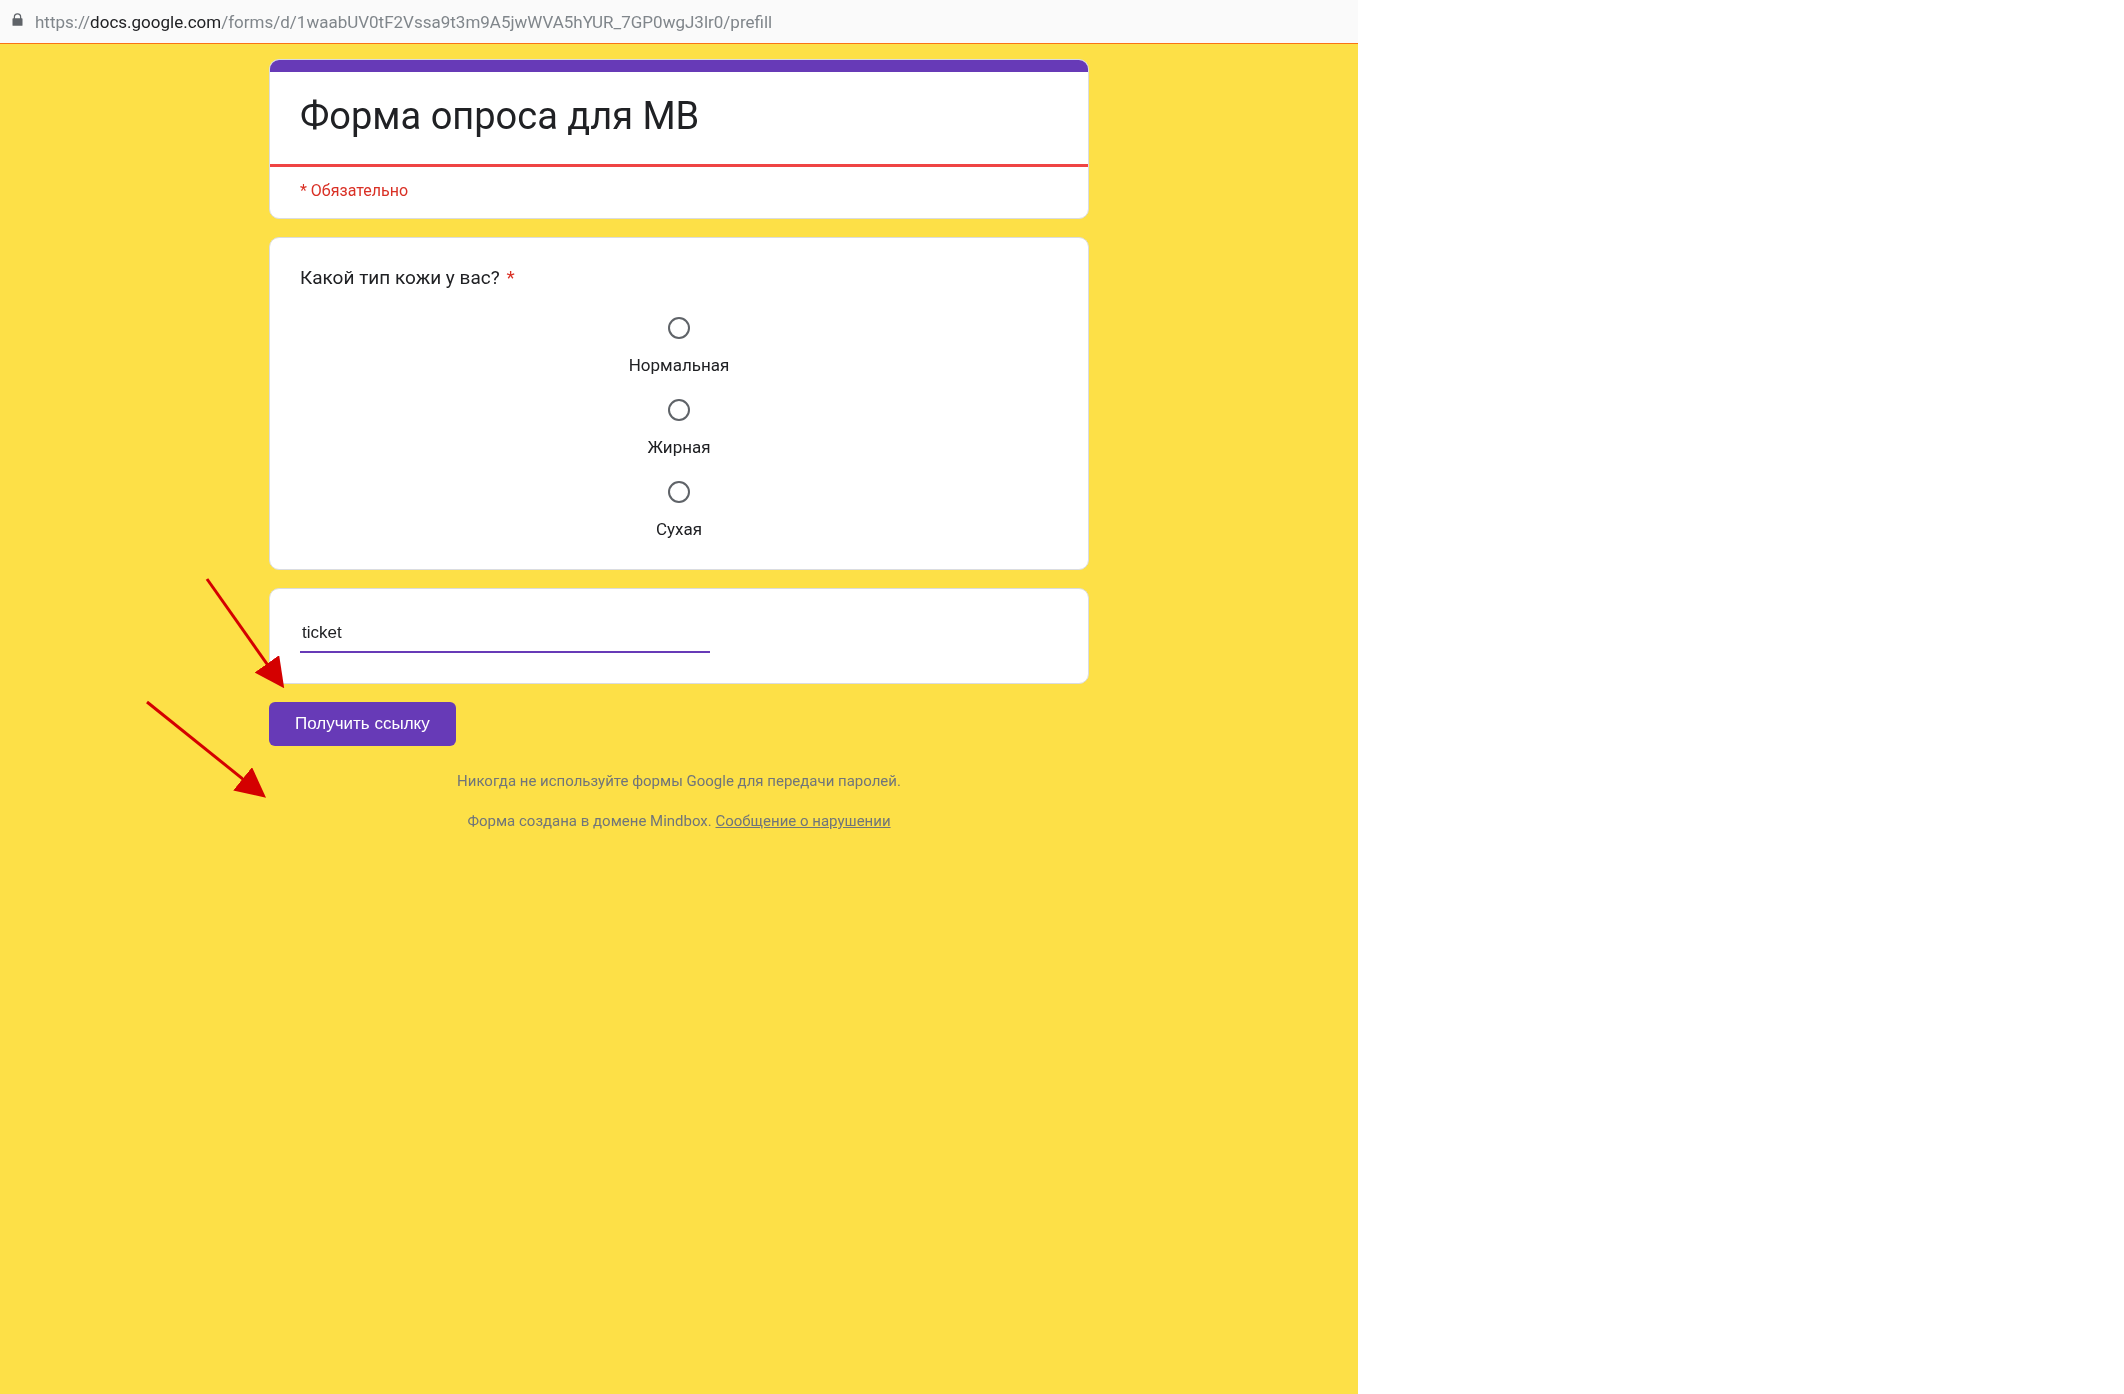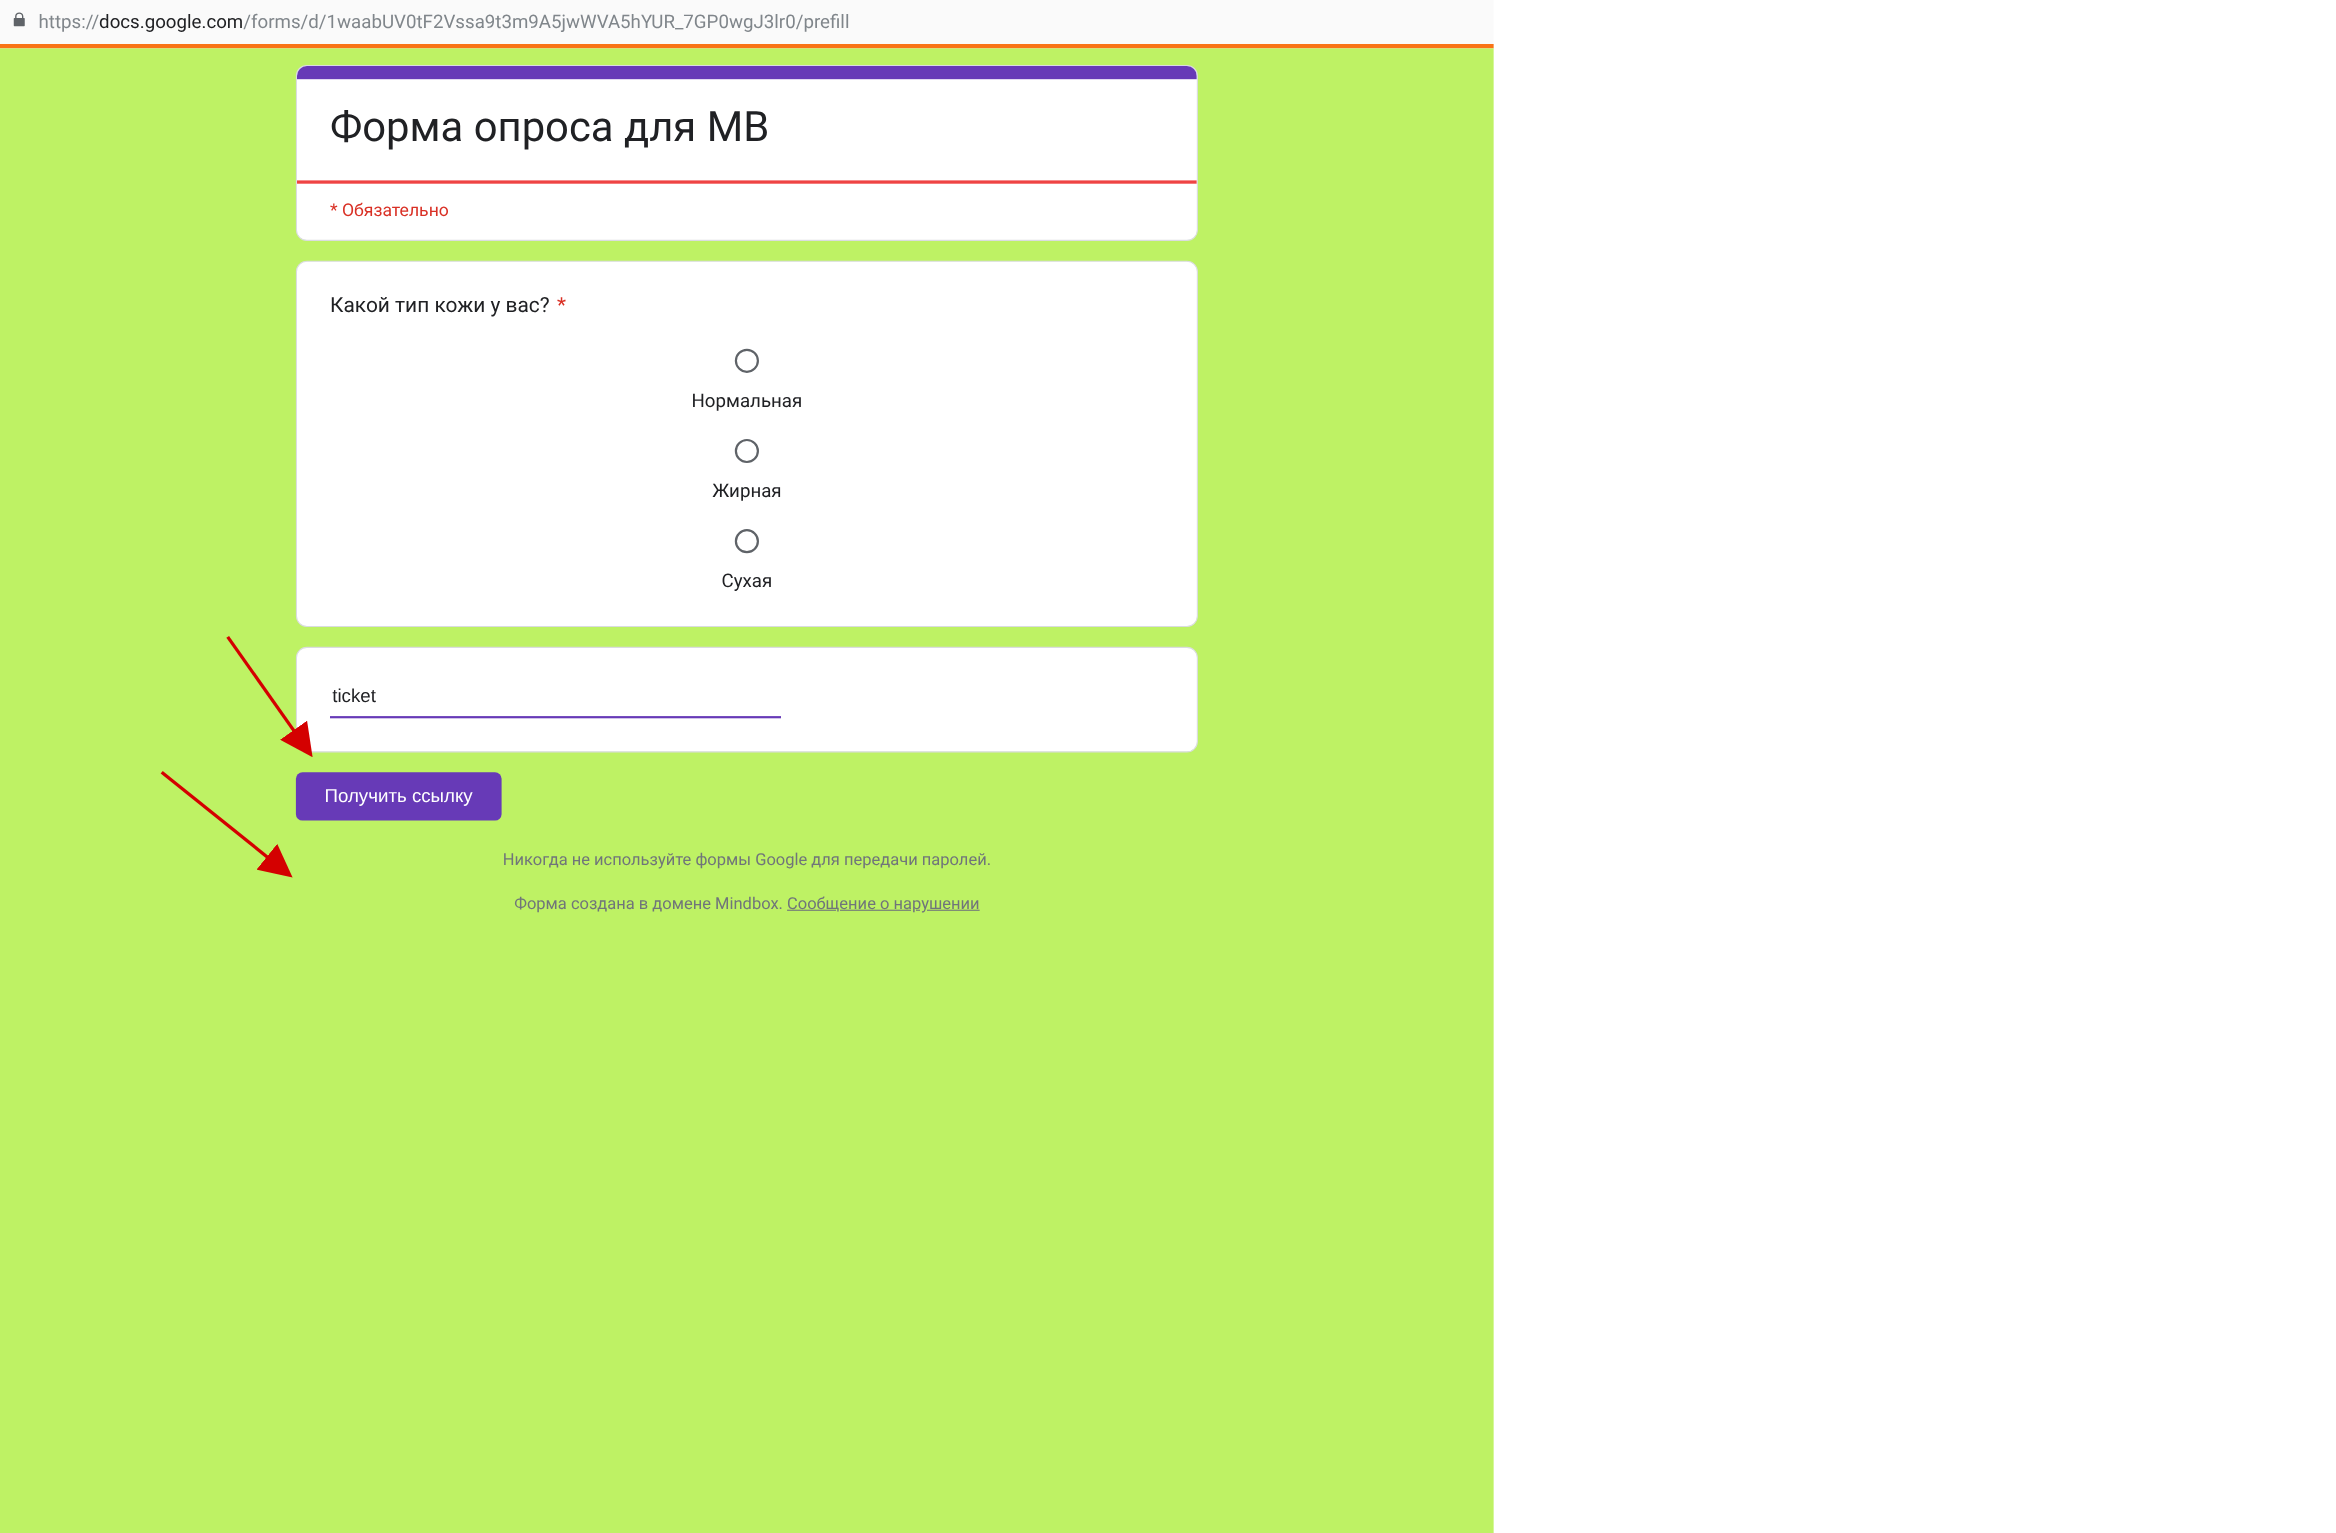--- a/index.html
+++ b/index.html
@@ -15,7 +15,7 @@
   .addr-bar {
     height: 44px;
     background: #fafafa;
-    border-bottom: 4px solid #f97316;
+    border-bottom: 1px solid #f97316;
     display: flex;
     align-items: center;
     padding: 0 10px;

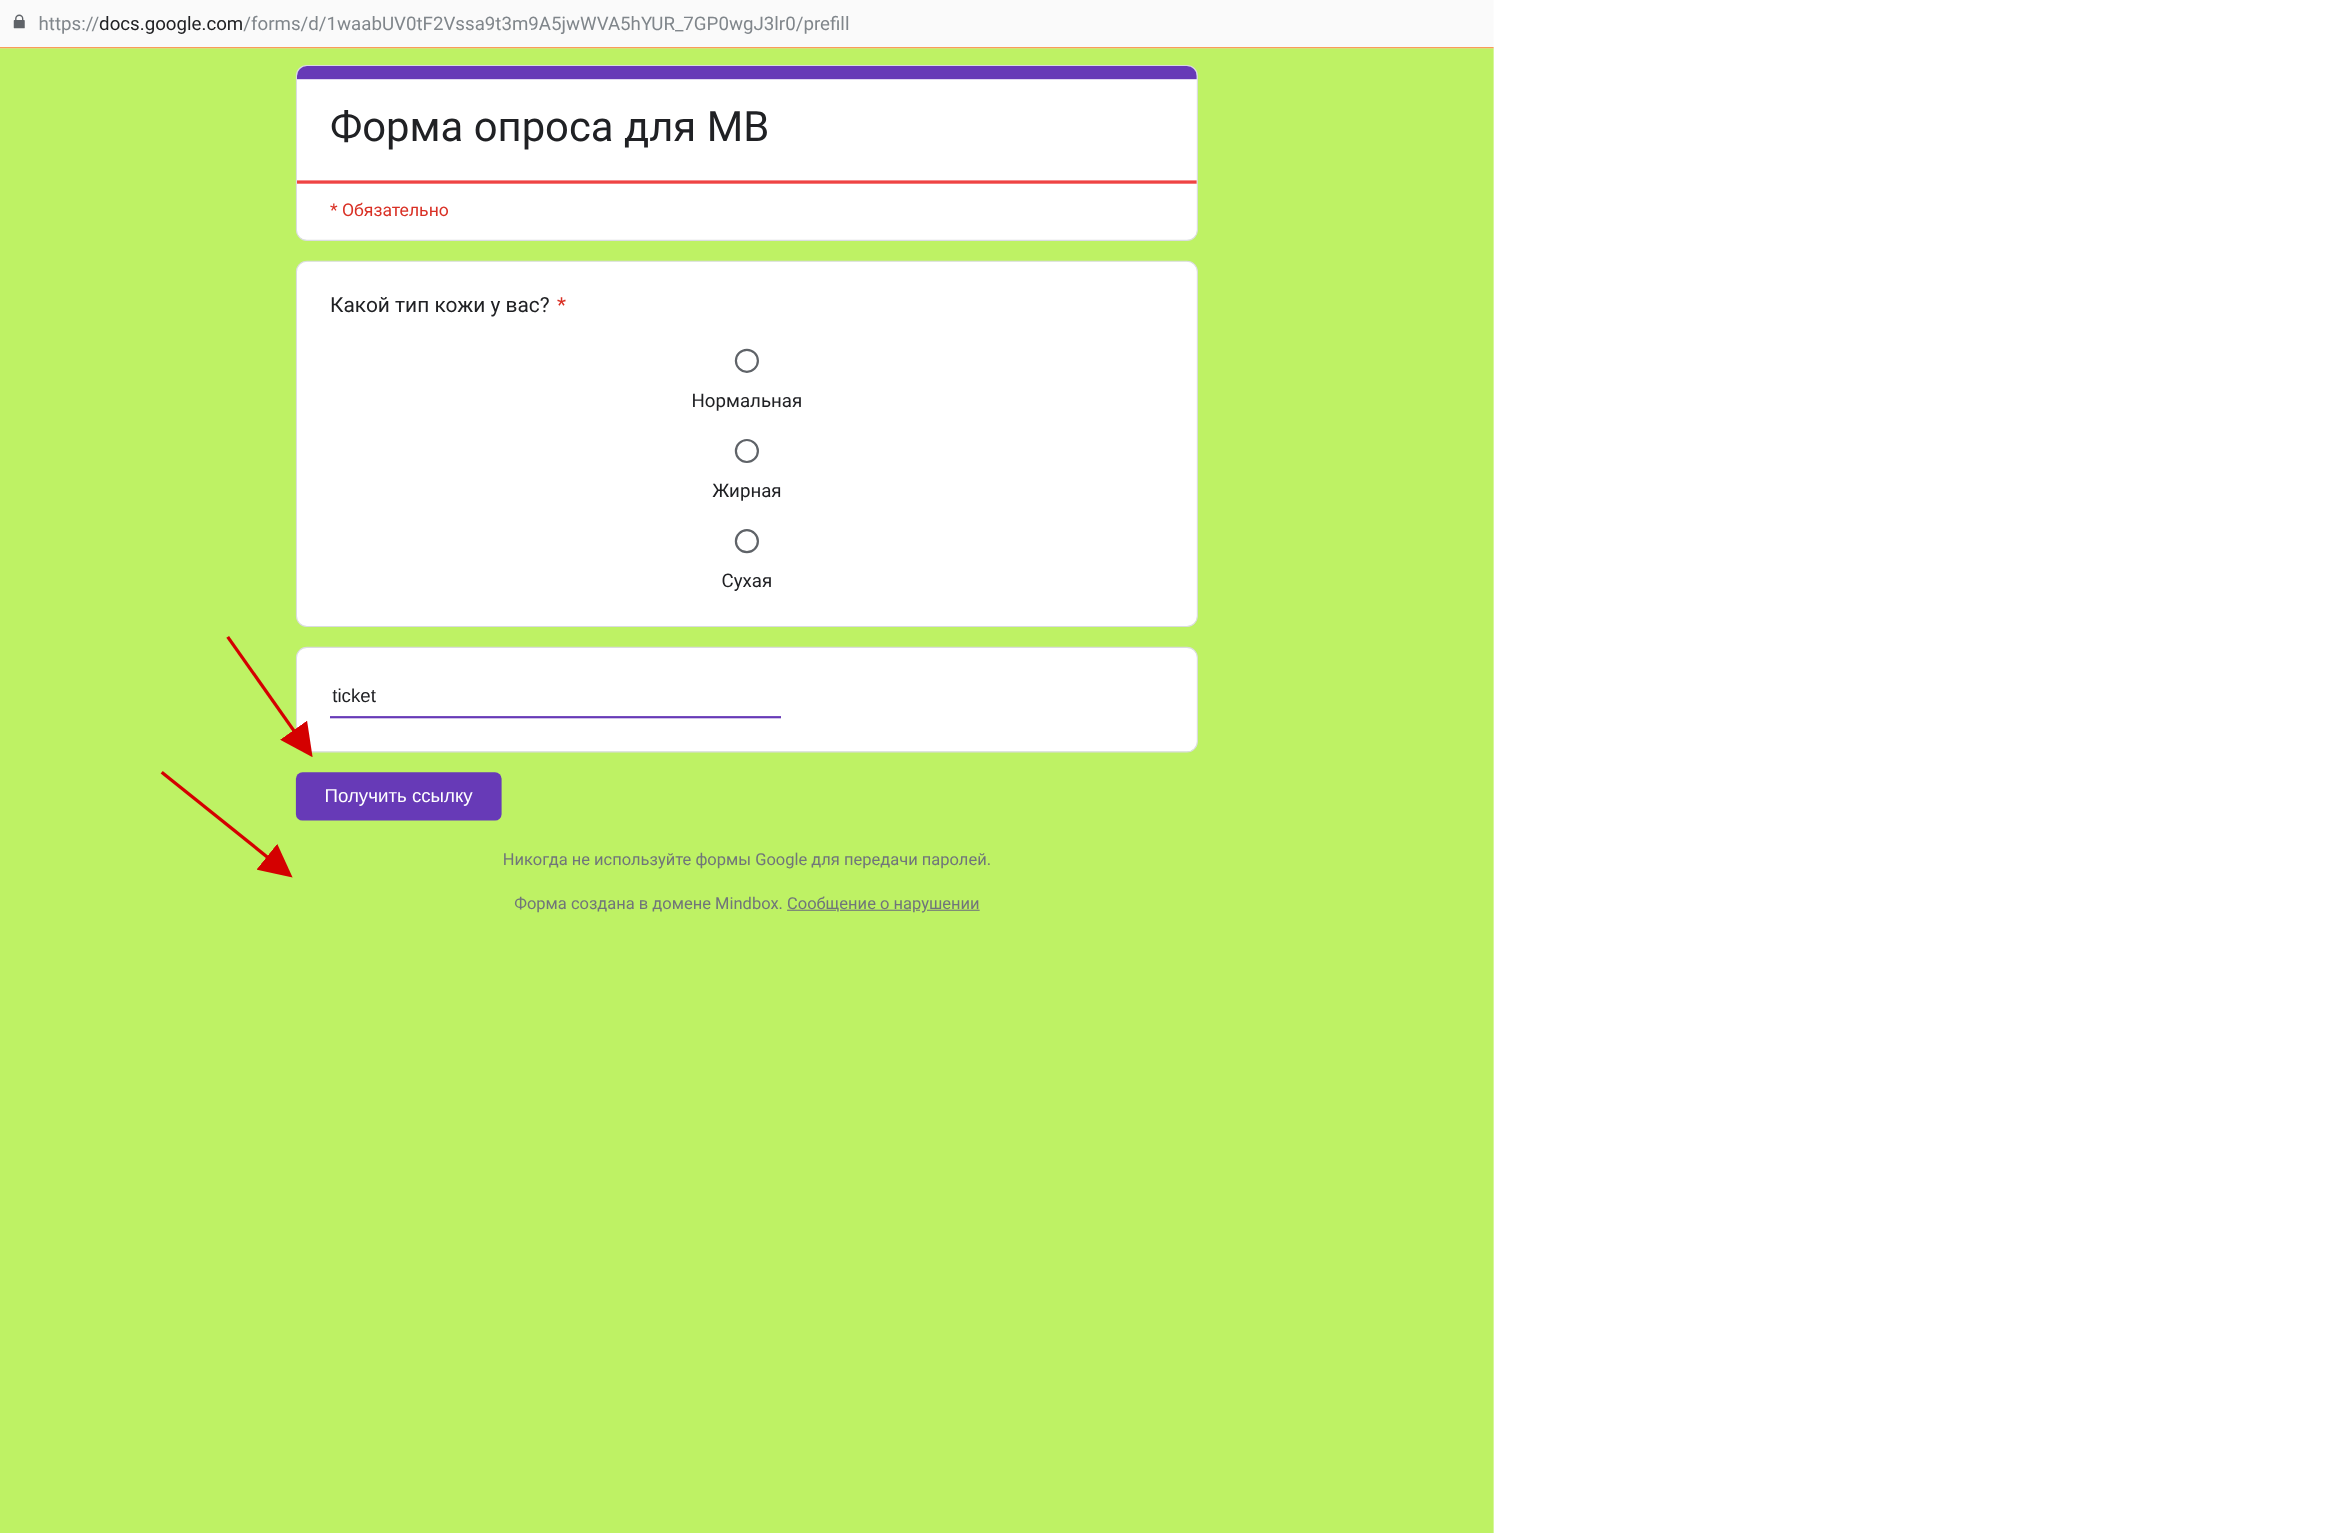--- a/index.html
+++ b/index.html
@@ -30,7 +30,7 @@
 
   
   .page-bg {
-    background: #bef264;
+    background: #fde047;
     min-height: calc(100% - 44px);
     padding-top: 15px;
     padding-bottom: 40px;

